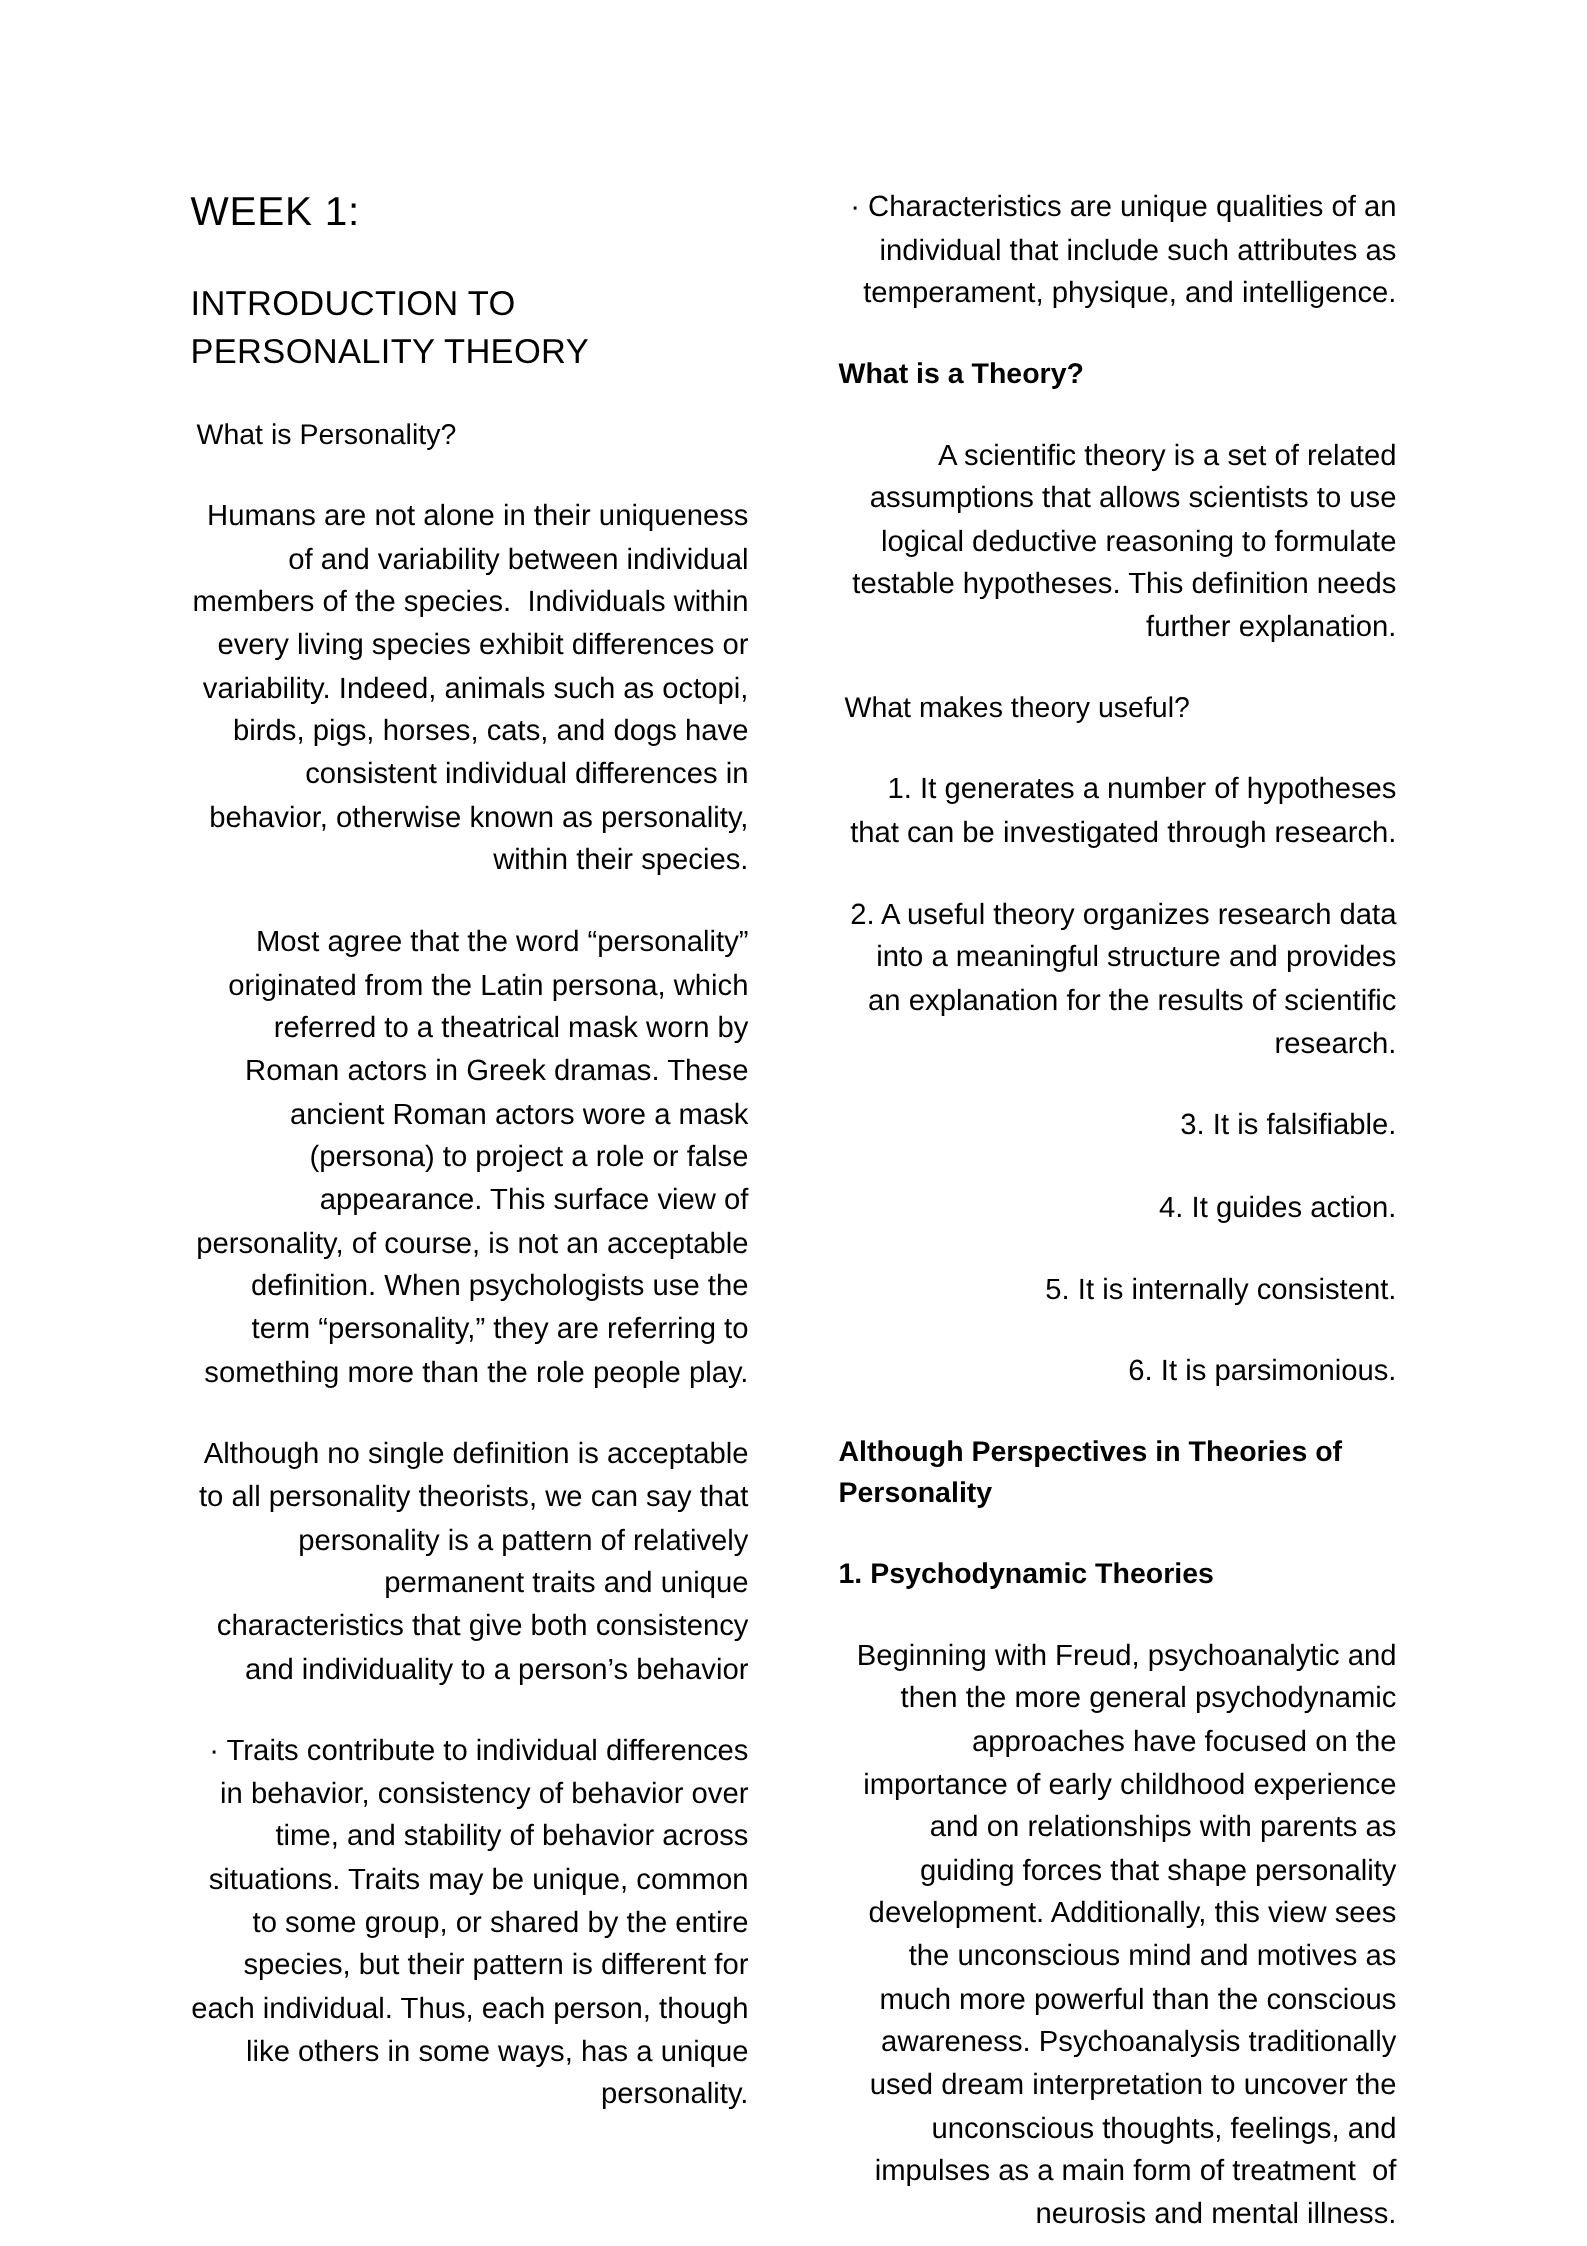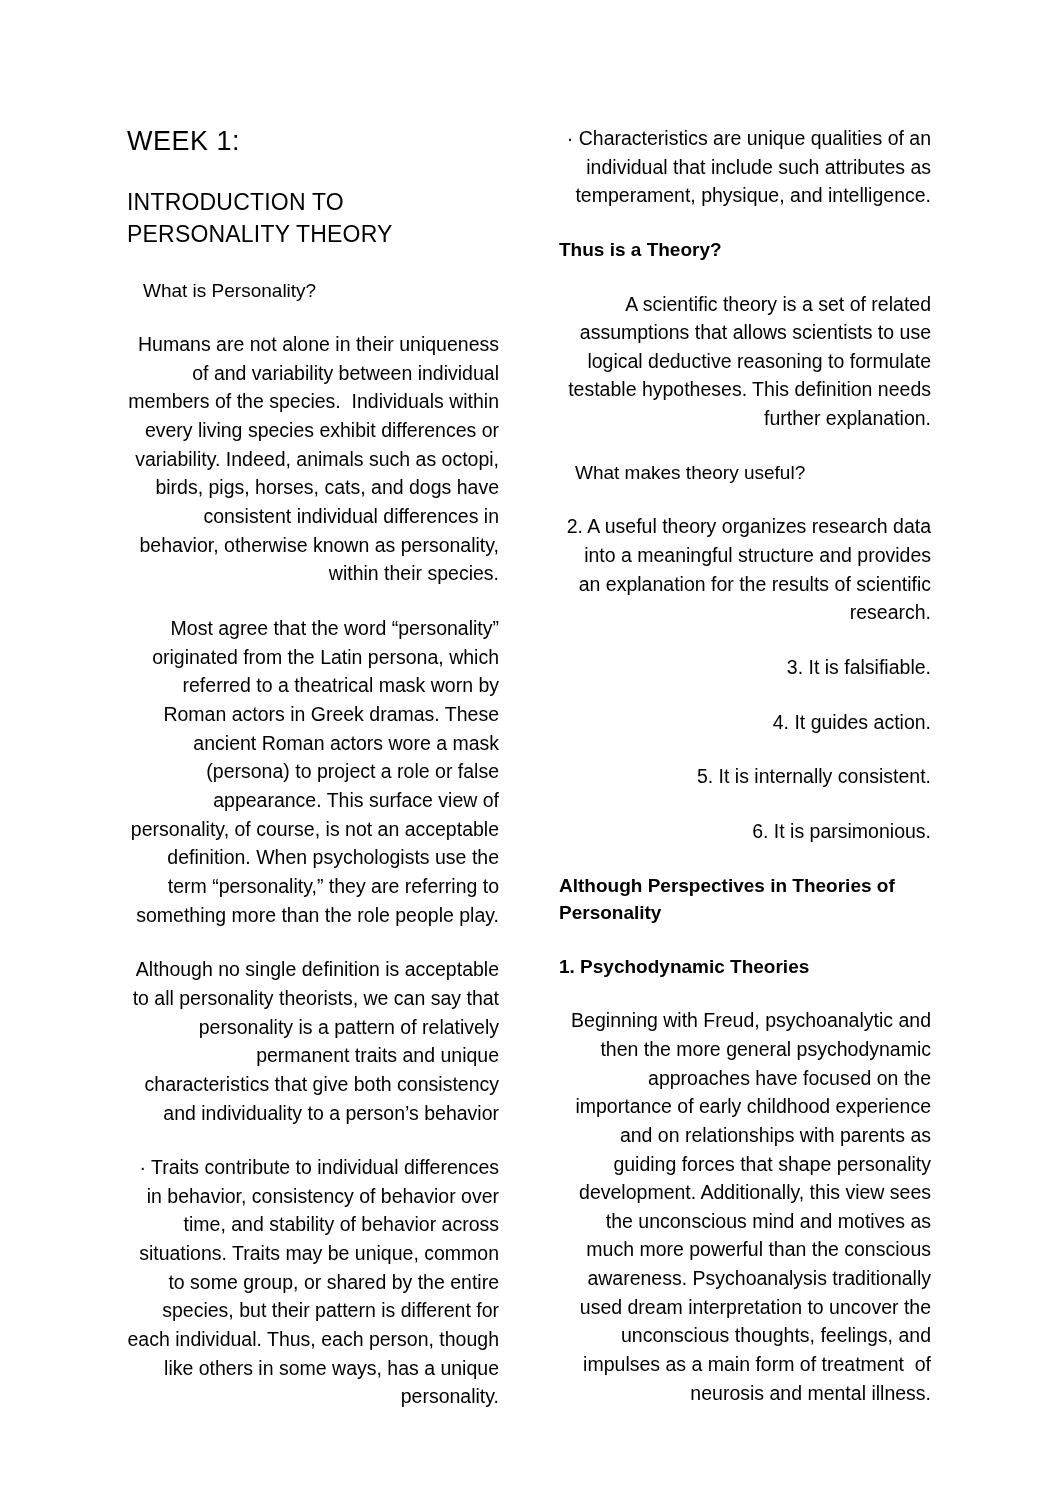--- a/index.html
+++ b/index.html
@@ -95,7 +95,7 @@
     <div class="col">
       <p class="para">· Characteristics are unique qualities of an individual that include such attributes as temperament, physique, and intelligence.</p>
 
-      <p class="subhead-bold">Thus is a Theory?</p>
+      <p class="subhead-bold">What is a Theory?</p>
 
       <p class="para">A scientific theory is a set of related assumptions that allows scientists to use logical deductive reasoning to formulate testable hypotheses. This definition needs further explanation.</p>
 

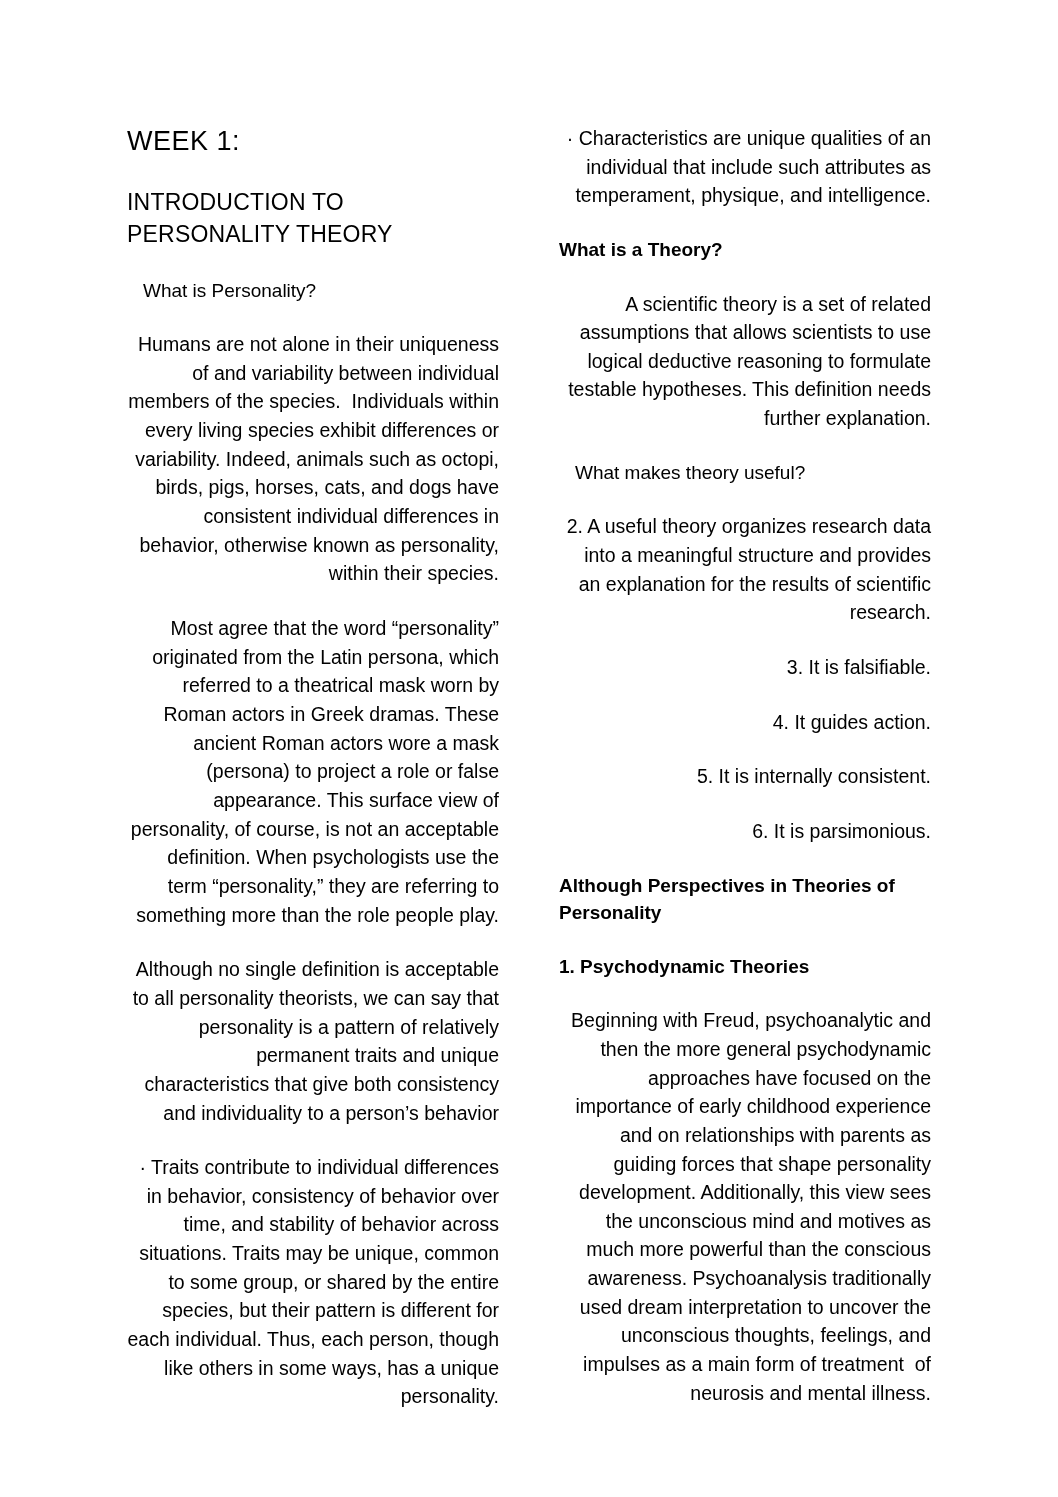--- a/index.html
+++ b/index.html
@@ -50,7 +50,7 @@
     font-size: 19px;
     font-weight: 400;
     line-height: 1.45;
-    margin: 0 0 26px 16px;
+    margin: 0 0 26px 4px;
   }
   .subhead-bold {
     font-size: 19px;

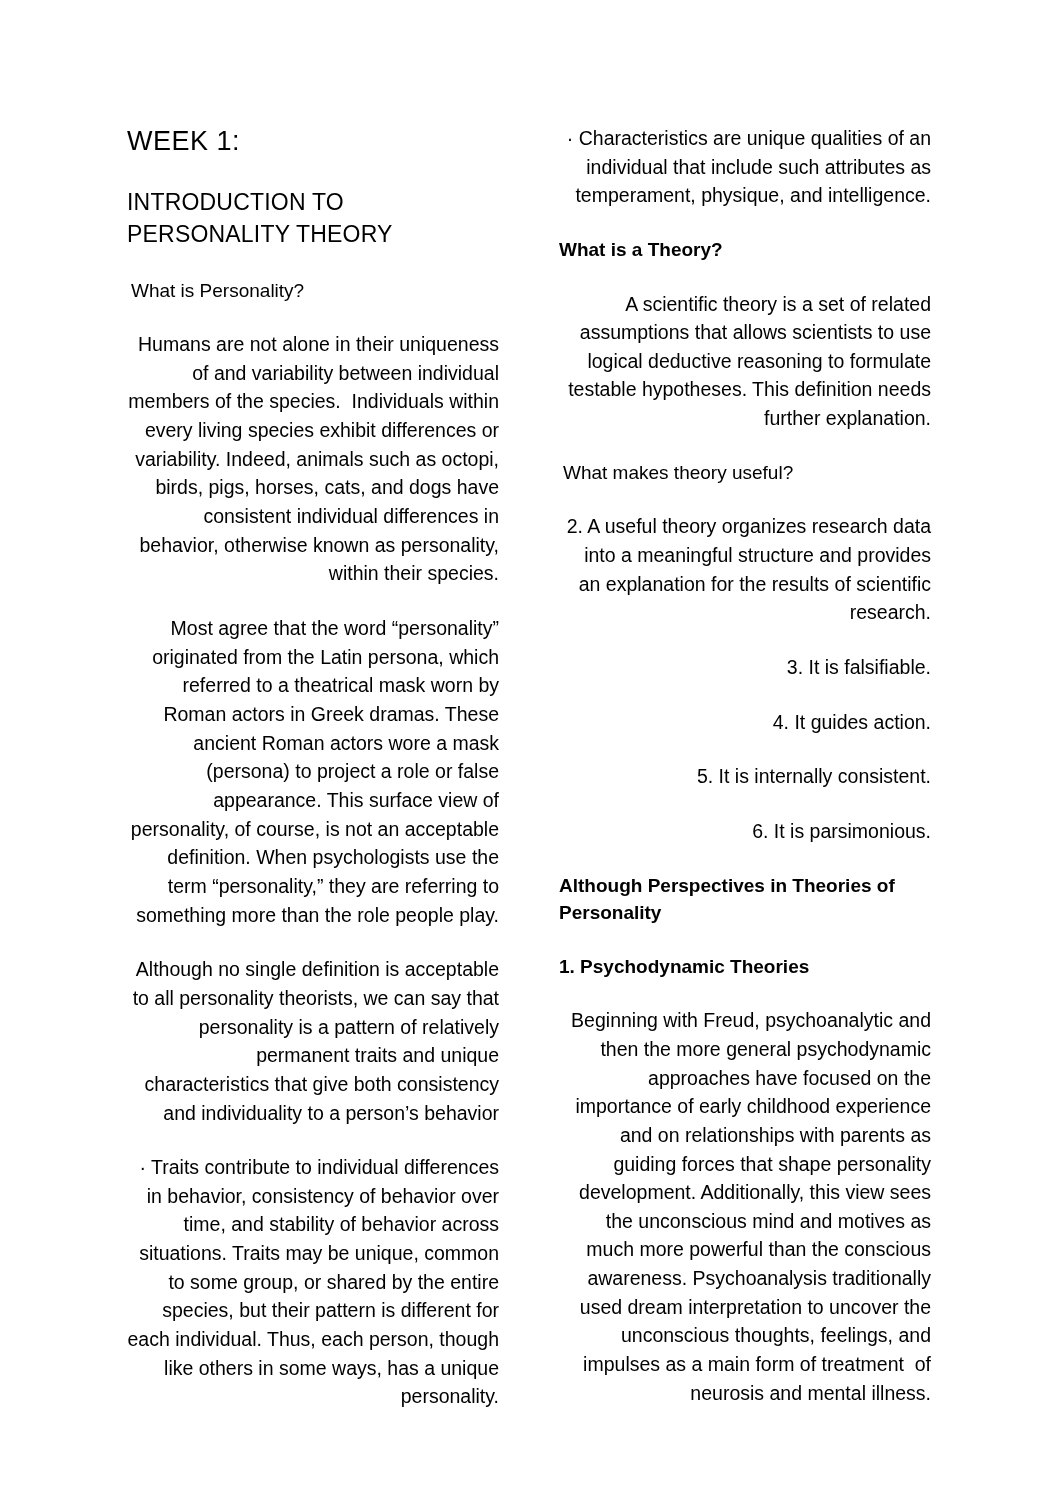--- a/index.html
+++ b/index.html
@@ -101,6 +101,7 @@
 
       <p class="subhead">What makes theory useful?</p>
 
+      <p class="para">1. It generates a number of hypotheses that can be investigated through research.</p>
 
       <p class="para">2. A useful theory organizes research data into a meaningful structure and provides an explanation for the results of scientific research.</p>
 

